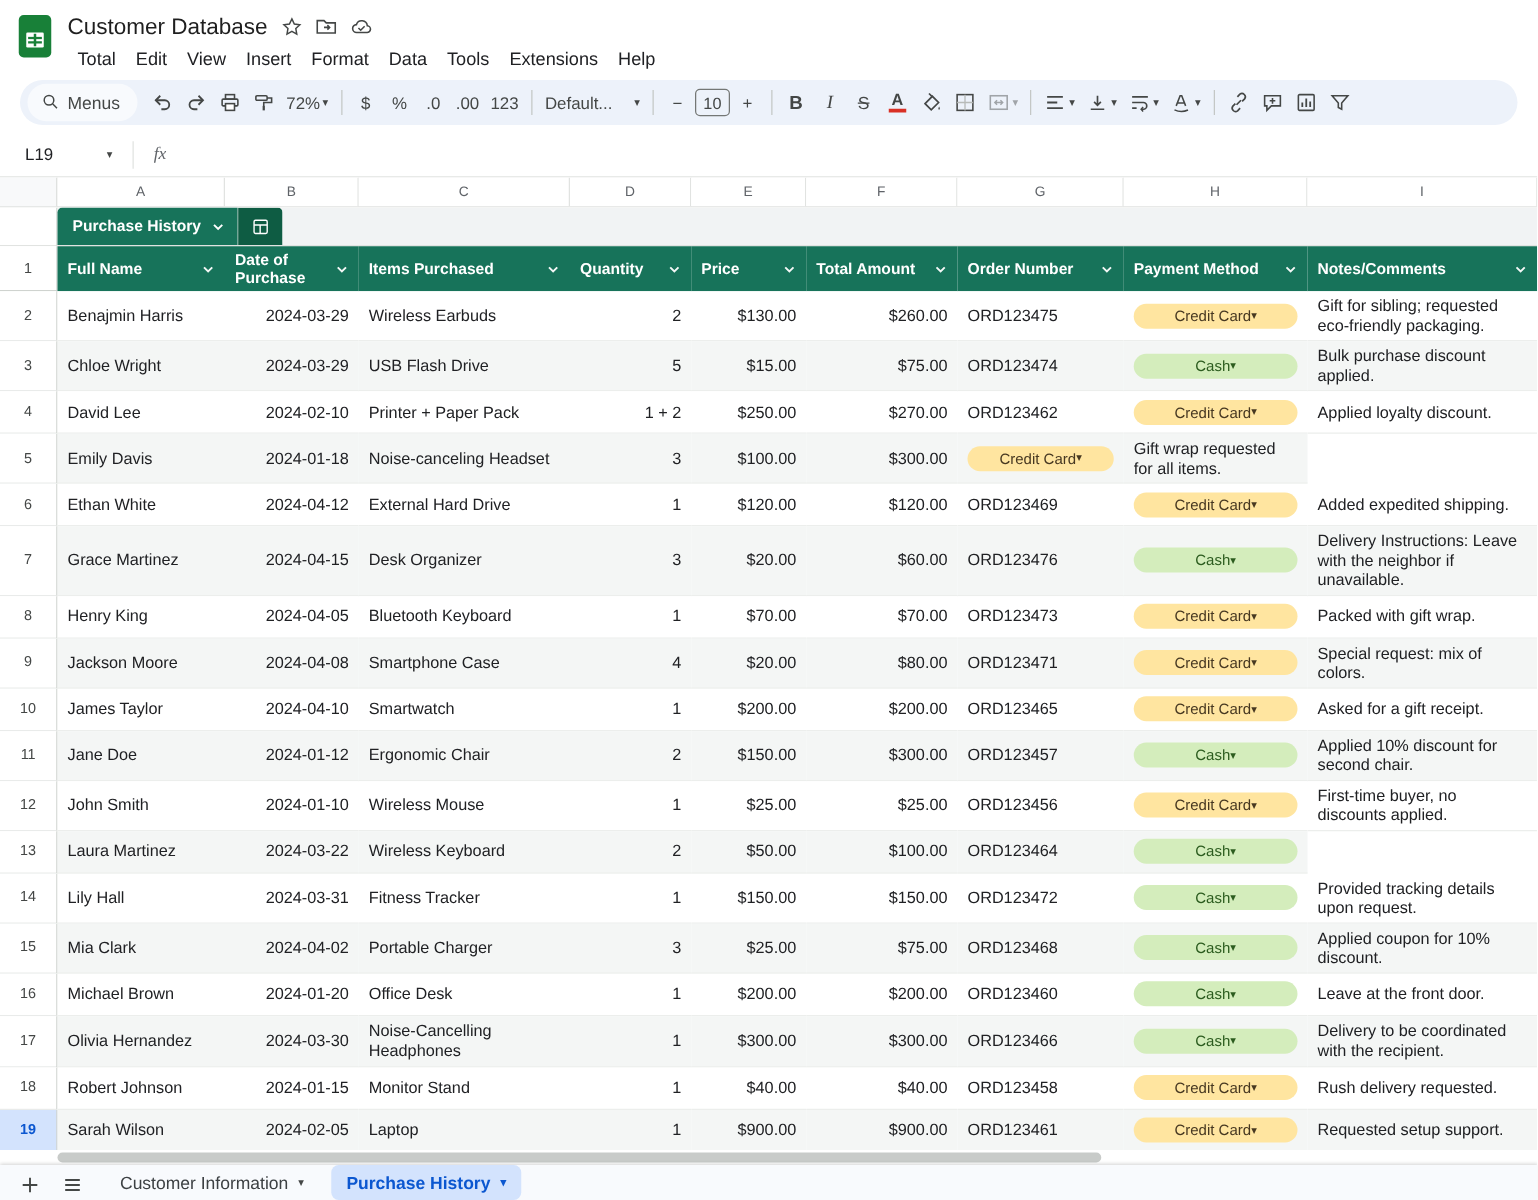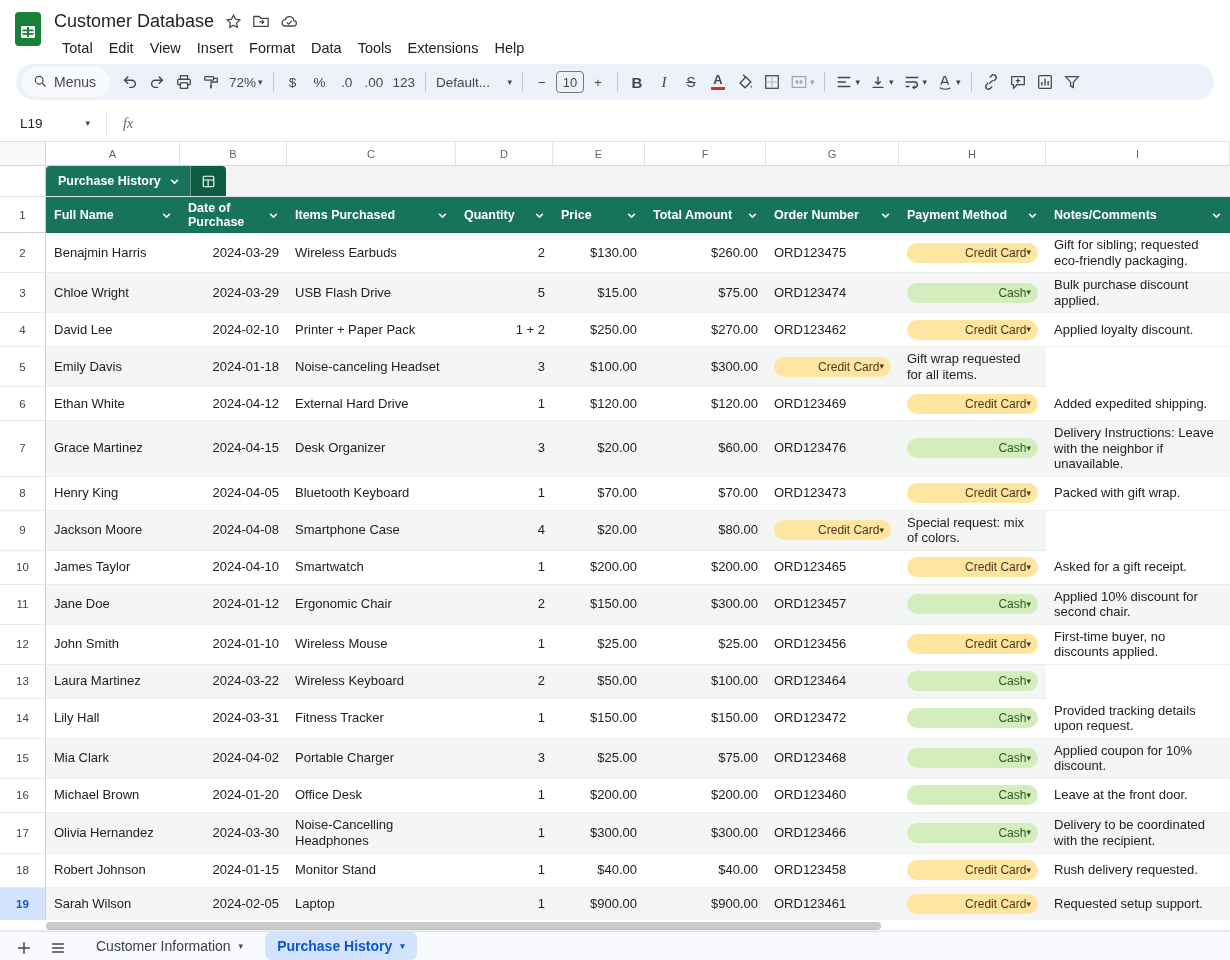--- a/index.html
+++ b/index.html
@@ -71,7 +71,7 @@
   .c-notes, .c-items, .c-name { word-break:normal; }
   .c-notes { line-height:15.5px; }
 
-  .pill { width:100%; height:20px; border-radius:10px; display:flex; align-items:center; justify-content:flex-end; padding:0 7px; font-size:12px; }
+  .pill { width:100%; height:20px; border-radius:10px; display:flex; align-items:center; justify-content:center; padding:0 7px; font-size:12px; }
   .pill-credit { background:var(--credit-bg,#FFE5A0); color:var(--credit-text,#473821); }
   .pill-cash { background:var(--cash-bg,#D4EDBC); color:var(--cash-text,#2C5C1F); }
   .pill-chevron { font-size:9px; line-height:1; }

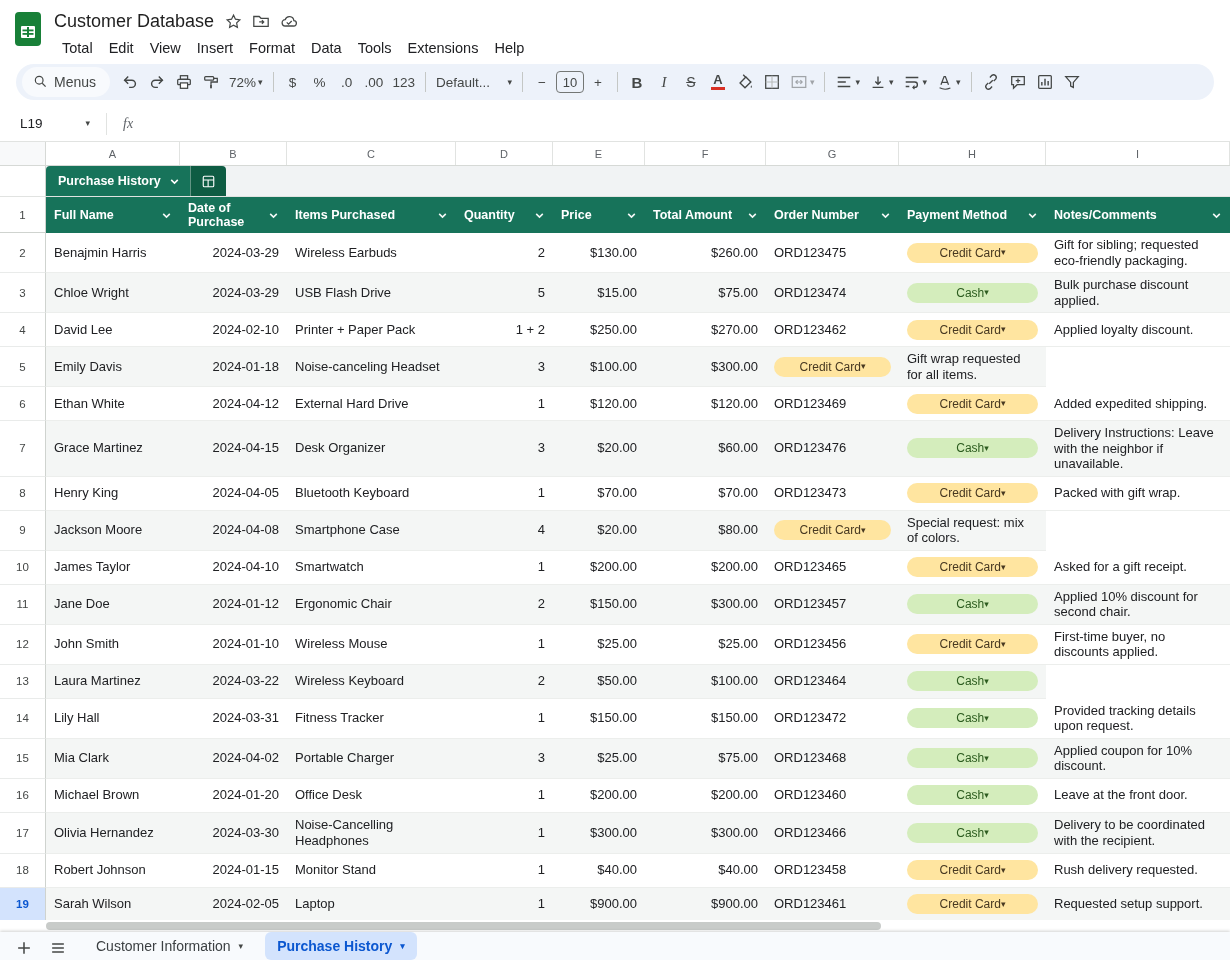--- a/index.html
+++ b/index.html
@@ -530,6 +530,7 @@
     <div class="cell ar c-qty">4</div>
     <div class="cell ar c-price">$20.00</div>
     <div class="cell ar c-total">$80.00</div>
+    <div class="cell c-order">ORD123471</div>
     <div class="cell c-payment">
       <span class="pill pill-credit">
         <span class="pill-label">Credit Card</span>

